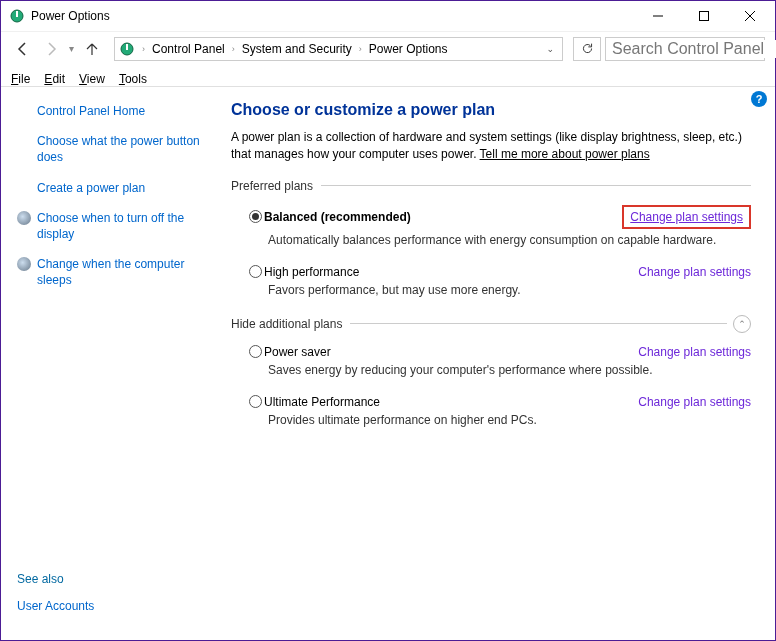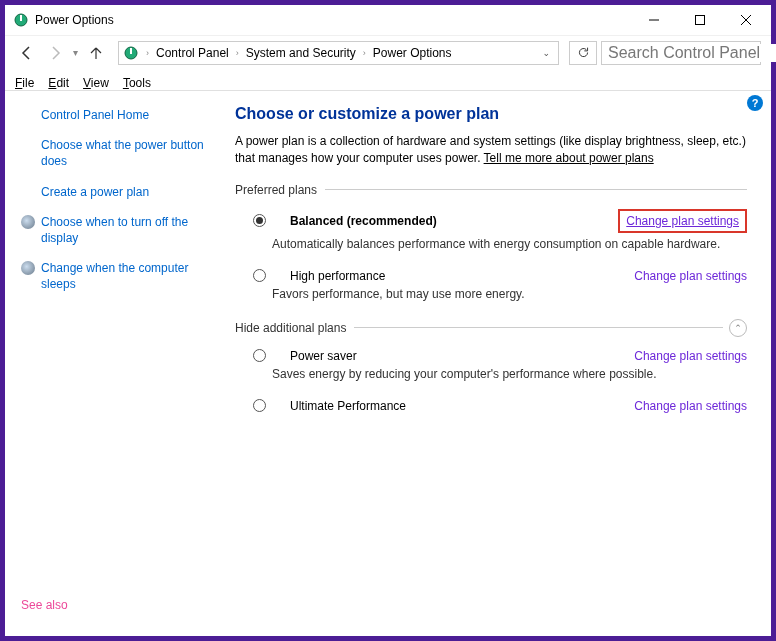--- a/index.html
+++ b/index.html
@@ -4,7 +4,7 @@
 <style>
 * { box-sizing: border-box; margin: 0; padding: 0; }
 body { font-family: "Segoe UI", Tahoma, sans-serif; font-size: 12px; background: #fff; }
-.window { width: 776px; height: 641px; border: 5px solid #4c1d95; display: flex; flex-direction: column; position: relative; }
+.window { width: 776px; height: 641px; border: 1px solid #4c1d95; display: flex; flex-direction: column; position: relative; }
 .titlebar { height: 30px; display: flex; align-items: center; padding: 0 2px 0 8px; }
 .titlebar .icon { width: 16px; height: 16px; margin-right: 6px; }
 .titlebar .title { flex: 1; font-size: 12px; }

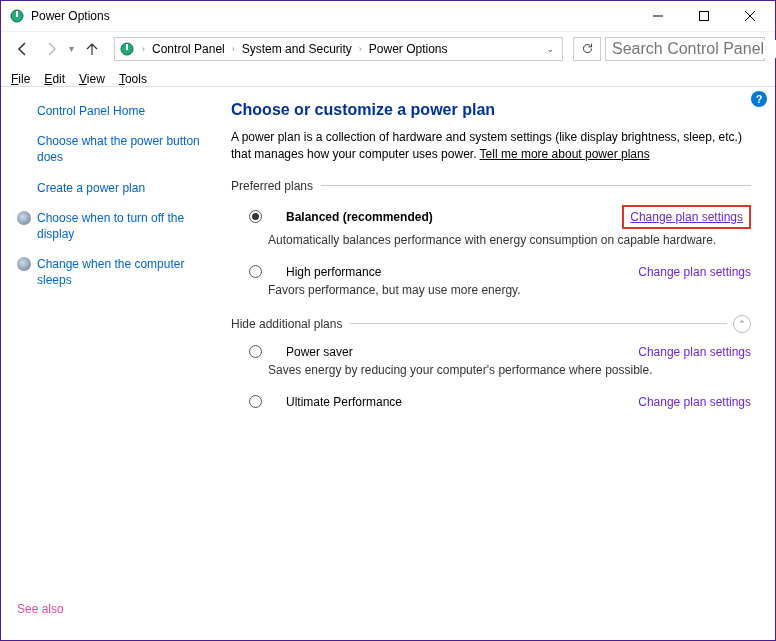--- a/index.html
+++ b/index.html
@@ -42,7 +42,7 @@
 .expand-btn { width: 18px; height: 18px; border: 1px solid #bbb; border-radius: 50%; display: flex; align-items: center; justify-content: center; font-size: 9px; color: #777; cursor: pointer; margin-left: 6px; }
 .plan { margin-bottom: 18px; padding-left: 18px; position: relative; }
 .plan-row { display: flex; align-items: center; justify-content: space-between; }
-.plan-left { display: flex; align-items: center; gap: 24px; }
+.plan-left { display: flex; align-items: center; gap: 2px; }
 .radio { width: 13px; height: 13px; border: 1px solid #555; border-radius: 50%; position: relative; flex-shrink: 0; cursor: pointer; }
 .radio.checked::after { content: ""; position: absolute; top: 2px; left: 2px; width: 7px; height: 7px; background: #333; border-radius: 50%; }
 .plan-name { font-size: 12px; }

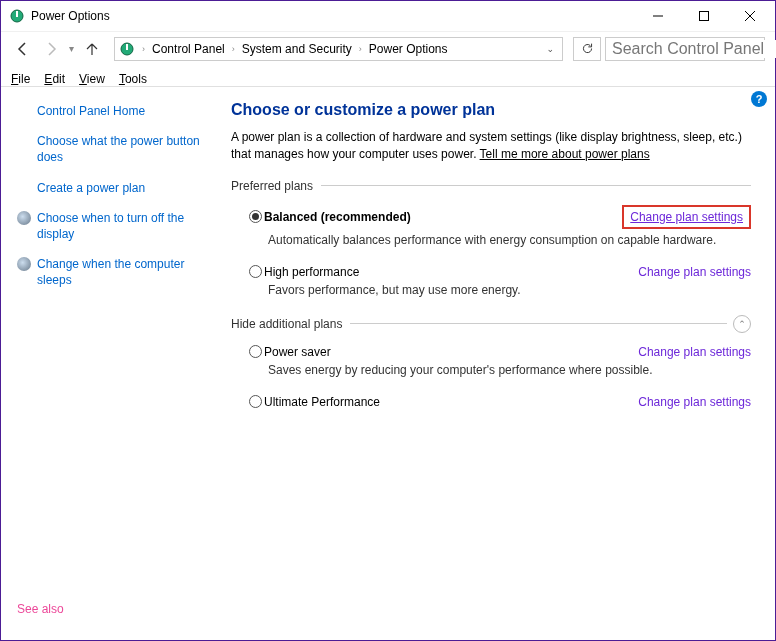--- a/index.html
+++ b/index.html
@@ -203,6 +203,7 @@
           </div>
           <span class="change-link">Change plan settings</span>
         </div>
+        <div class="plan-desc">Provides ultimate performance on higher end PCs.</div>
       </div>
 
     </div>

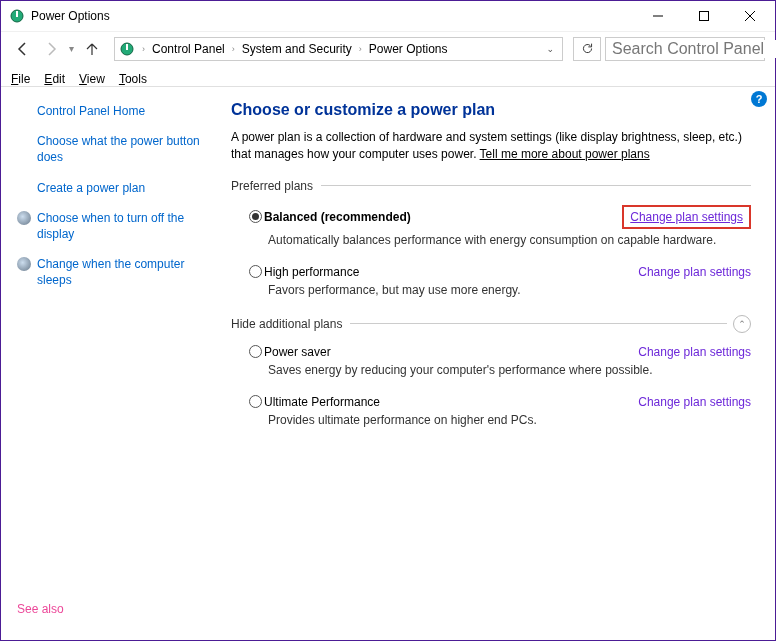--- a/index.html
+++ b/index.html
@@ -31,7 +31,7 @@
 .sidebar { width: 216px; padding: 16px 12px 12px 16px; display: flex; flex-direction: column; }
 .sidebar .link { color: #0066cc; cursor: pointer; margin-bottom: 14px; padding-left: 20px; position: relative; line-height: 1.35; }
 .sidebar .link.withicon::before { content: ""; position: absolute; left: 0; top: 1px; width: 14px; height: 14px; border-radius: 50%; background: radial-gradient(circle at 40% 40%, #cde, #678); }
-.sidebar .see-also { margin-top: auto; color: #ec4899; margin-bottom: 12px; padding-left: 0; cursor: default; }
+.sidebar .see-also { margin-top: auto; color: #0369a1; margin-bottom: 12px; padding-left: 0; cursor: default; }
 .main { flex: 1; padding: 14px 24px 14px 14px; position: relative; }
 .help-icon { position: absolute; top: 4px; right: 8px; width: 16px; height: 16px; border-radius: 50%; background: #0078d4; color: #fff; font-size: 11px; font-weight: bold; display: flex; align-items: center; justify-content: center; cursor: pointer; }
 h1.heading { color: #003399; font-size: 16px; font-weight: 700; margin-bottom: 10px; }

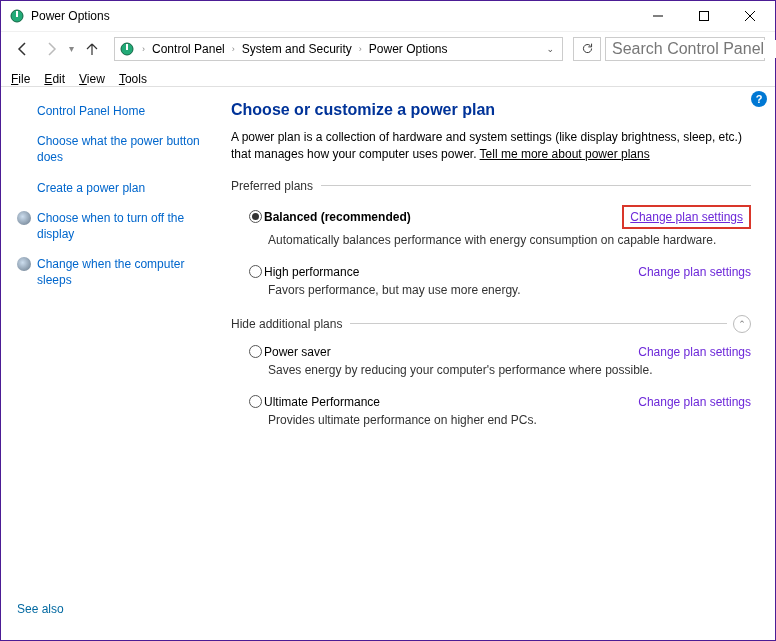--- a/index.html
+++ b/index.html
@@ -142,6 +142,7 @@
       <div class="link withicon">Choose when to turn off the display</div>
       <div class="link withicon">Change when the computer sleeps</div>
       <div class="see-also">See also</div>
+      <div class="link" style="padding-left:0">User Accounts</div>
     </div>
 
     <div class="main">

